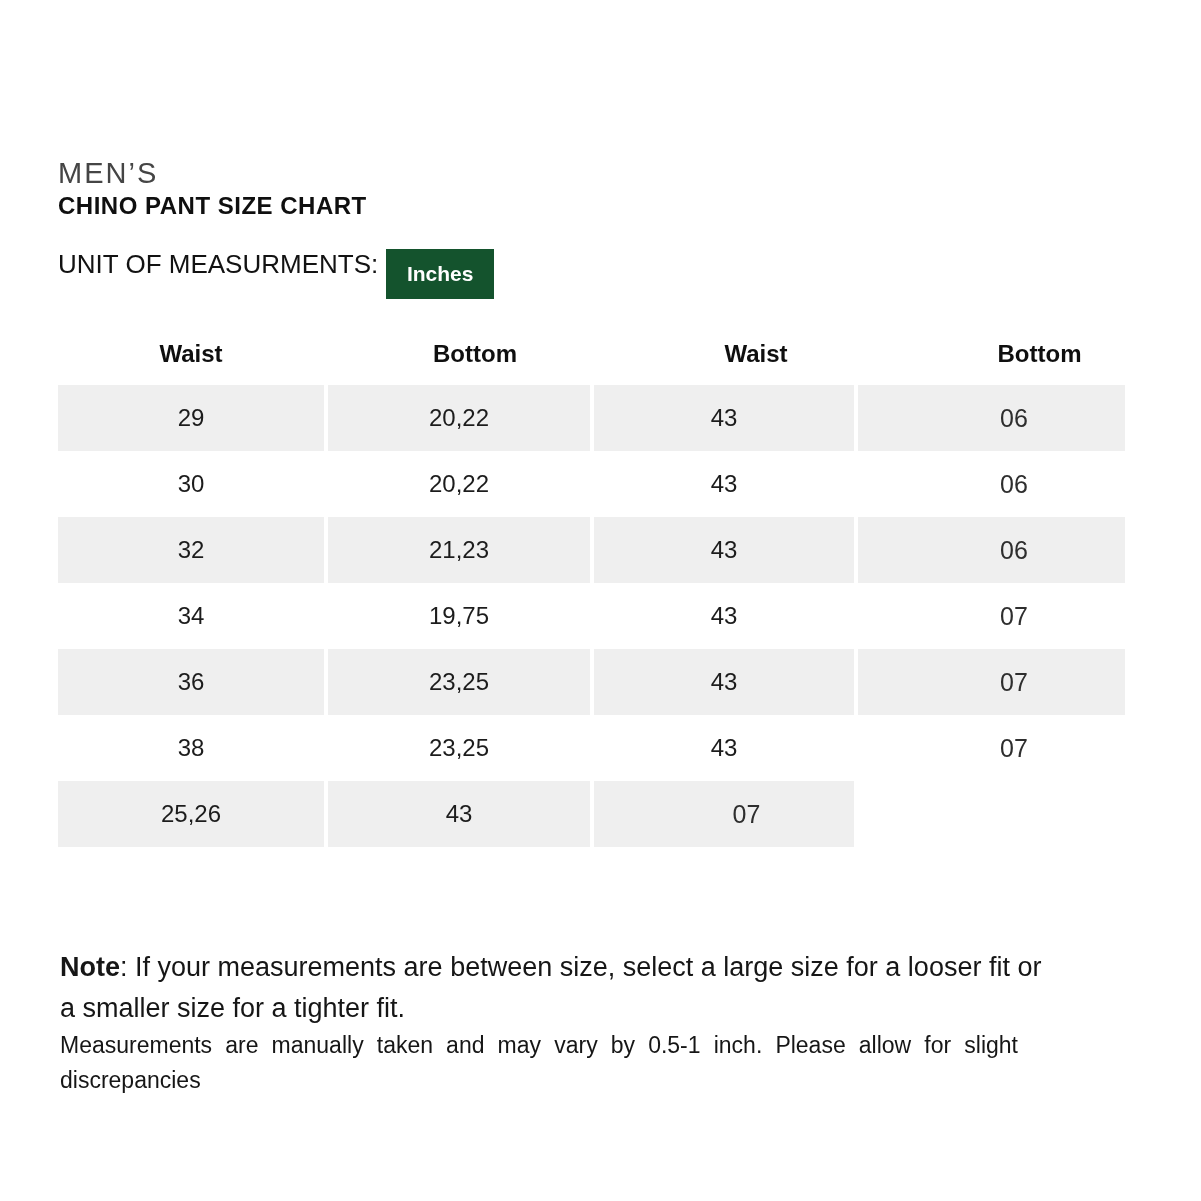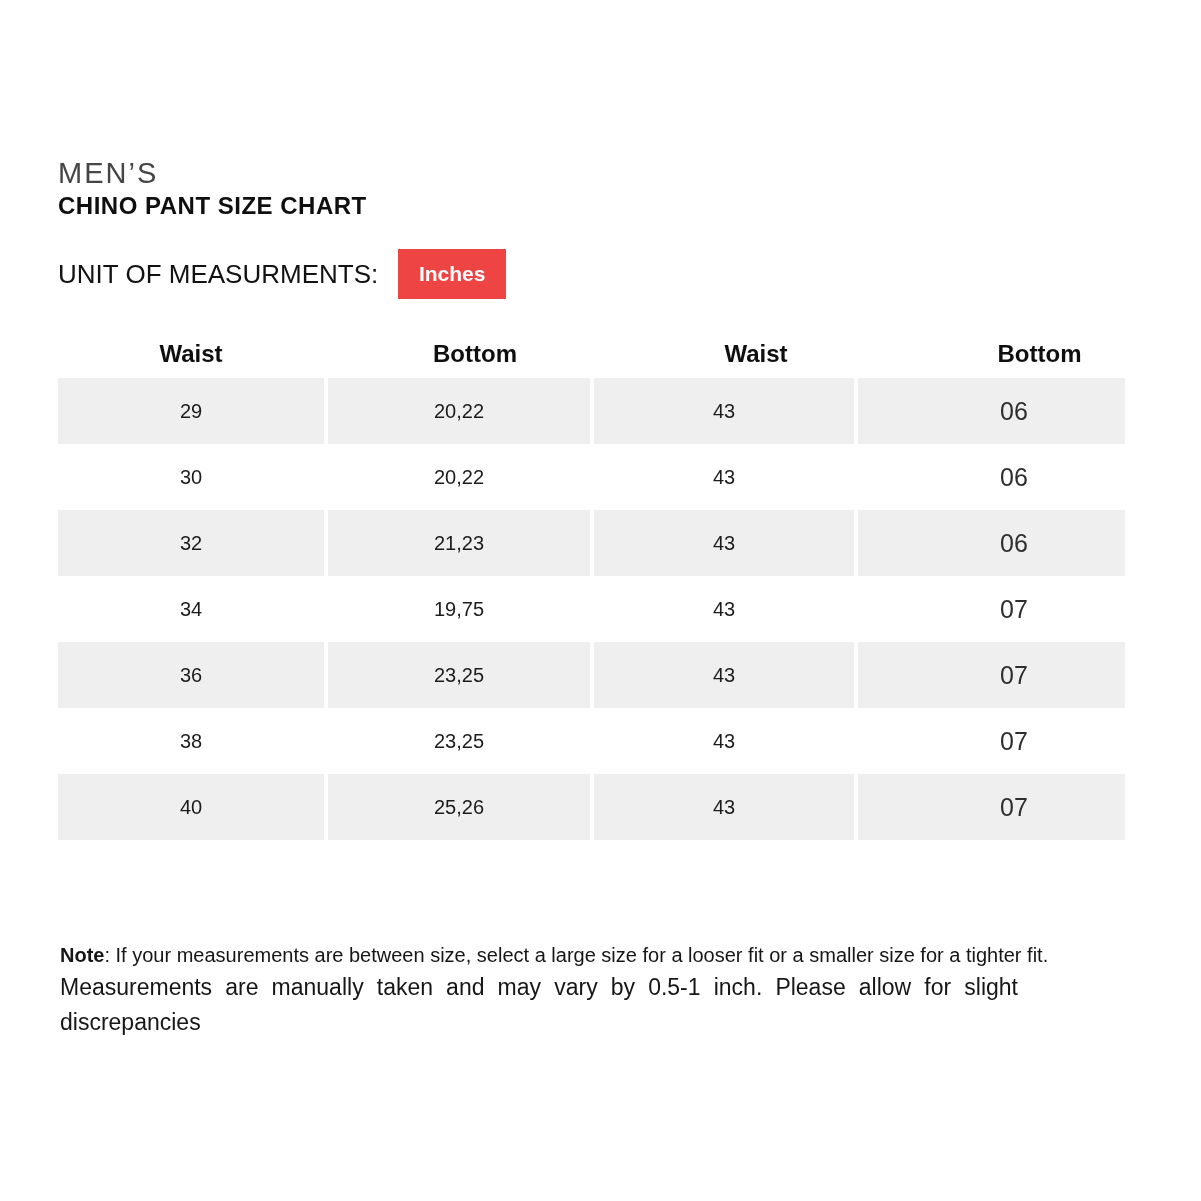--- a/index.html
+++ b/index.html
@@ -38,8 +38,8 @@
   .unit-row {
     margin-top: 30px;
     display: flex;
-    align-items: center;
-    gap: 20px;
+    align-items: flex-start;
+    gap: 8px;
     height: 50px;
   }
   .unit-label {

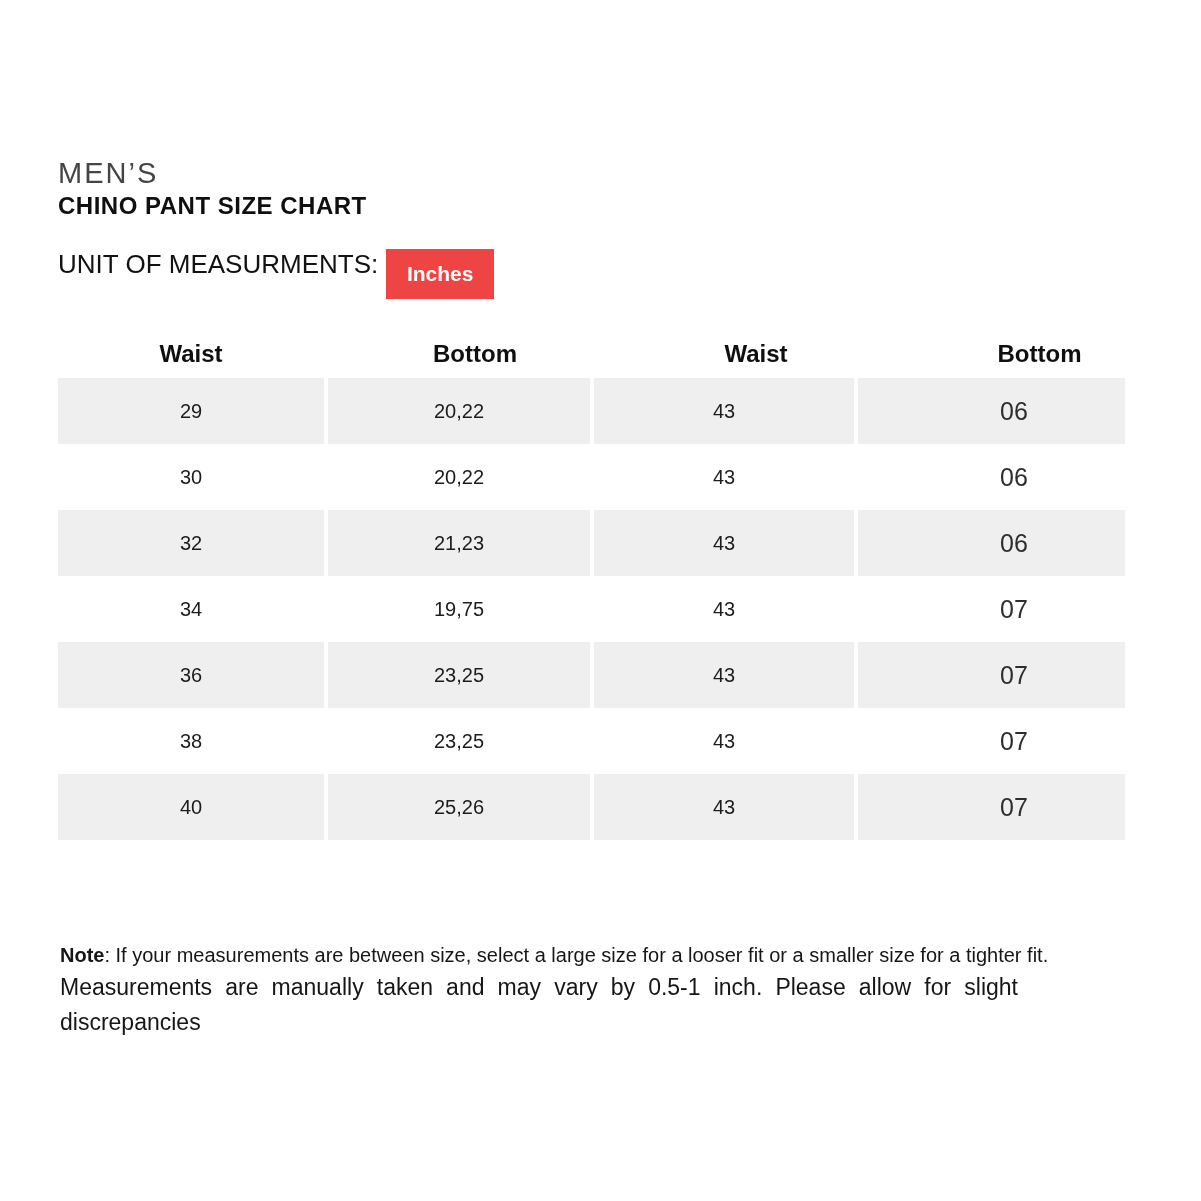--- a/index.html
+++ b/index.html
@@ -48,7 +48,7 @@
     color: #121212;
   }
   .unit-badge {
-    background: #ef4444;
+    background: #14532d;
     color: #ffffff;
     font-size: 21px;
     font-weight: 700;

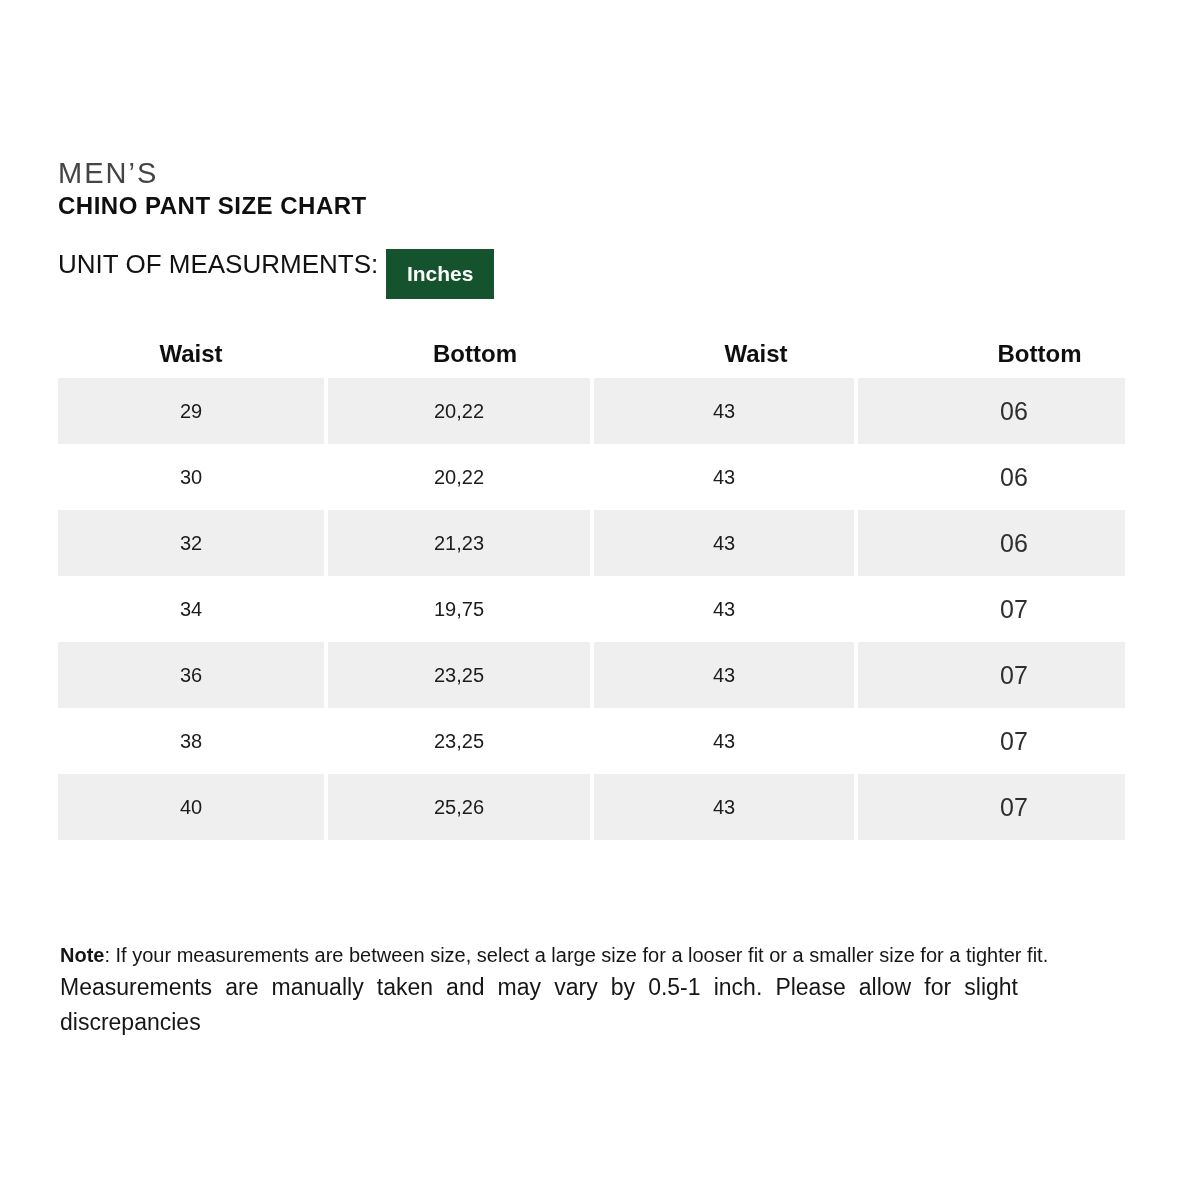--- a/index.html
+++ b/index.html
@@ -74,7 +74,7 @@
   }
   .thead {
     height: 38px;
-    margin-bottom: 5px;
+    margin-bottom: 12px;
     gap: 20px;
   }
   .th {

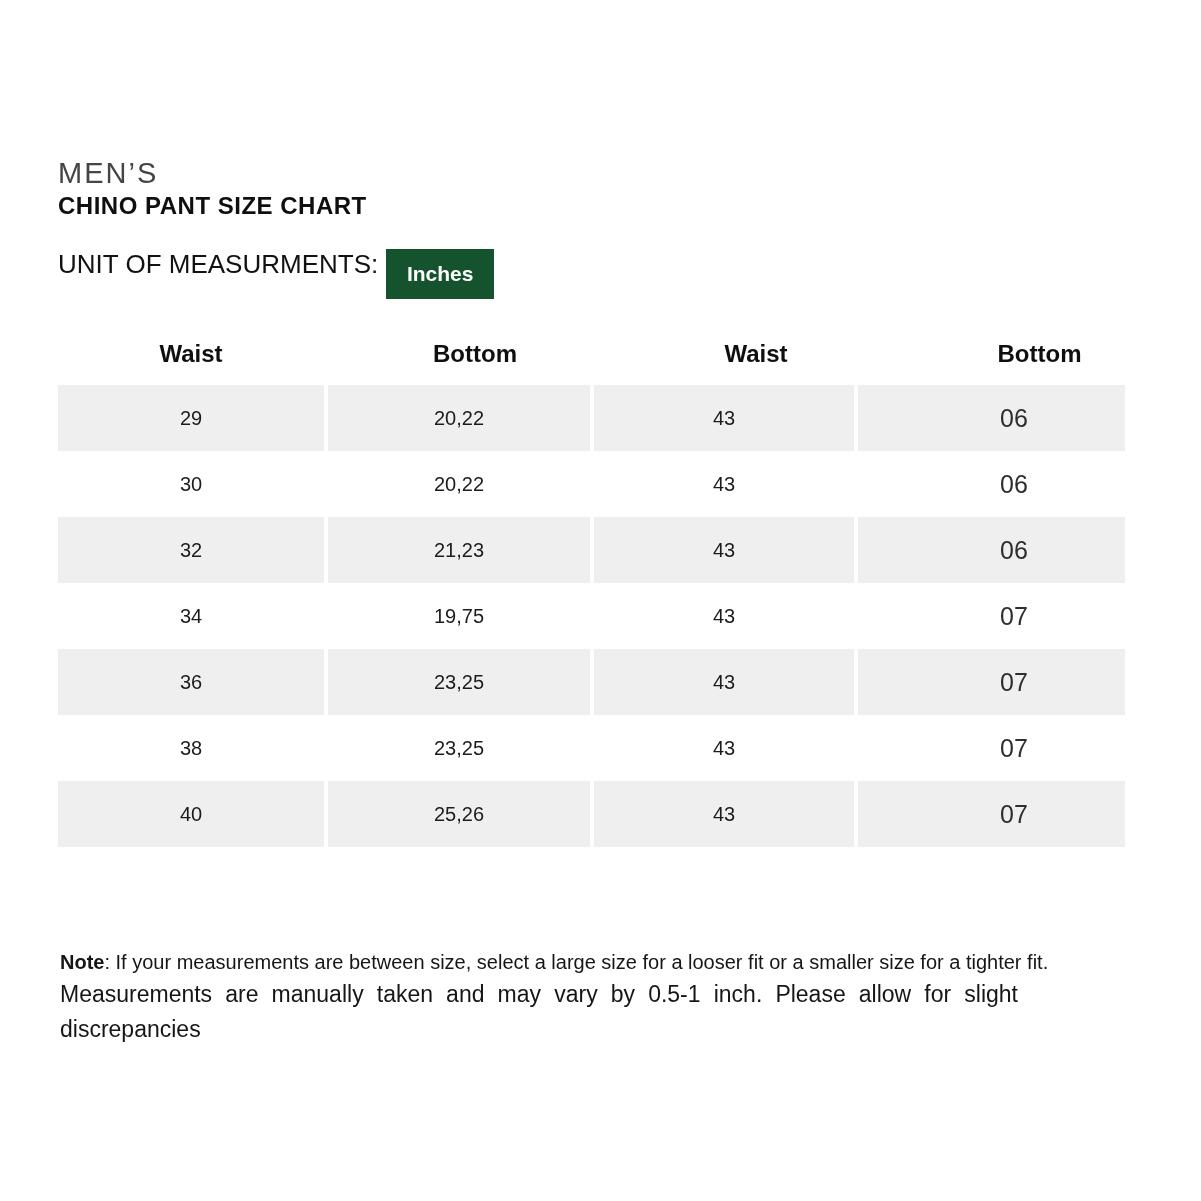--- a/index.html
+++ b/index.html
@@ -90,7 +90,7 @@
     display: flex;
     align-items: center;
     justify-content: center;
-    font-size: 20px;
+    font-size: 24px;
     font-weight: 400;
     color: #1c1c1c;
     background: #ffffff;

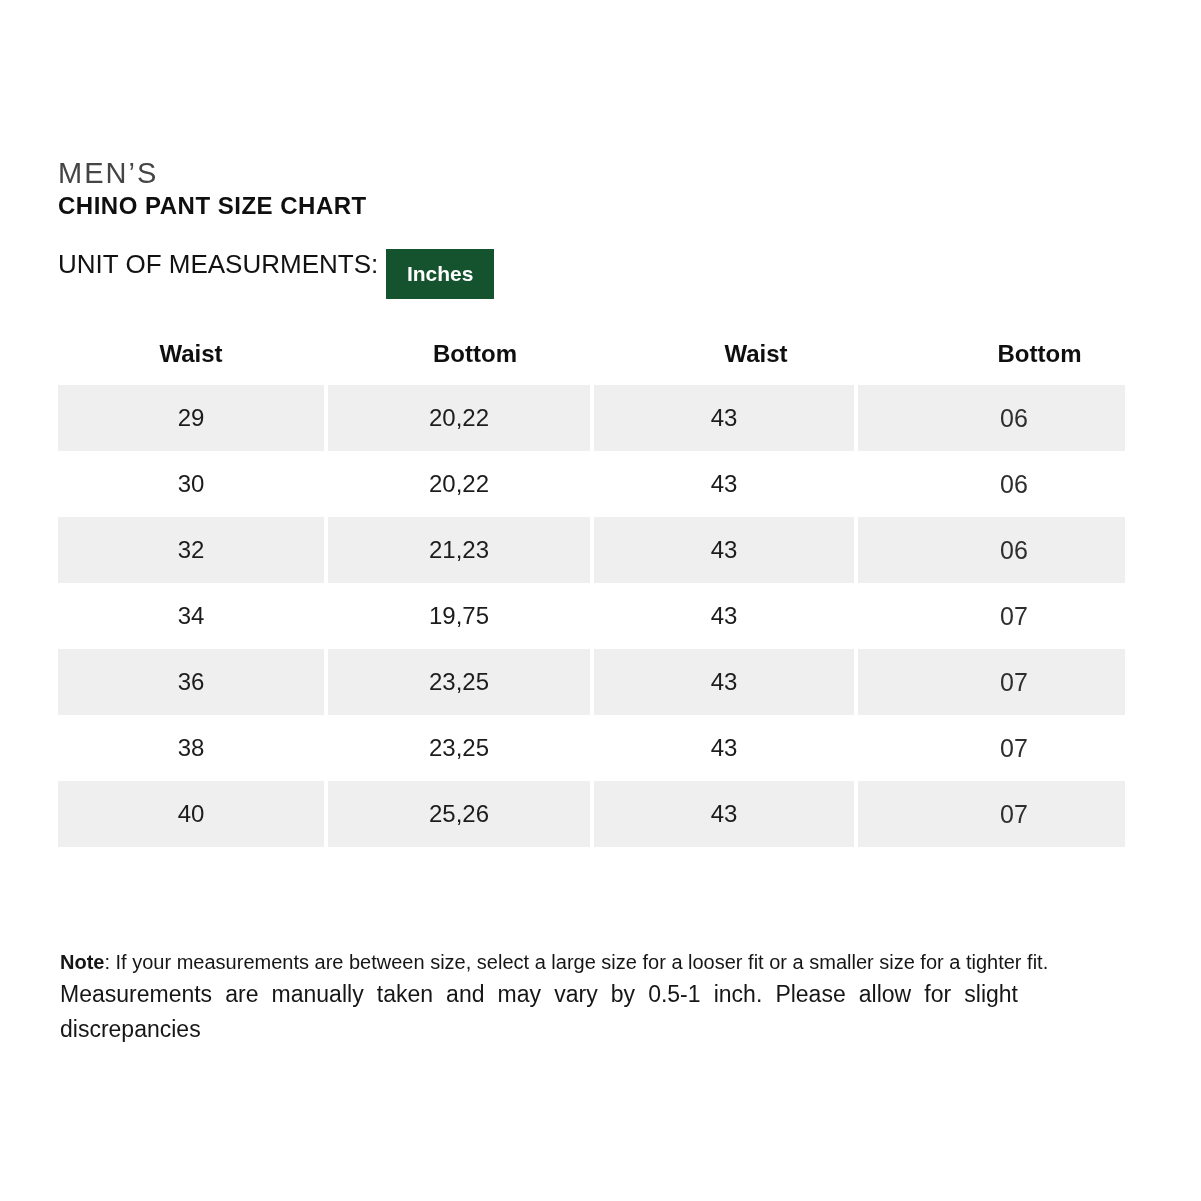--- a/index.html
+++ b/index.html
@@ -180,7 +180,6 @@
       <div class="cell dim">07</div>
     </div>
     <div class="trow alt">
-      <div class="cell">40</div>
       <div class="cell">25,26</div>
       <div class="cell">43</div>
       <div class="cell dim">07</div>

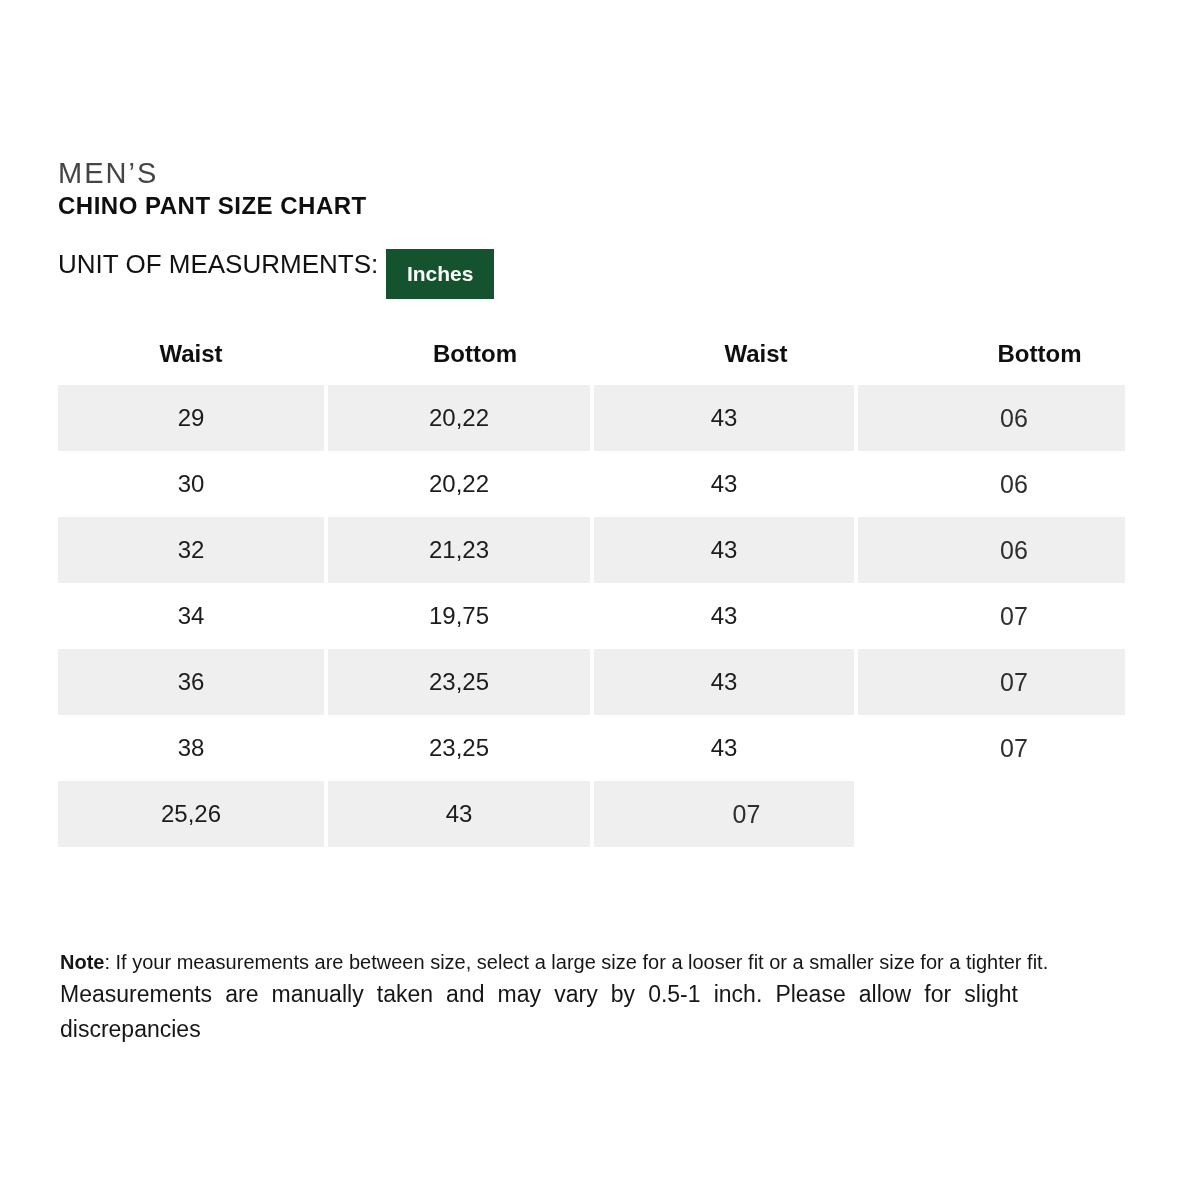--- a/index.html
+++ b/index.html
@@ -105,7 +105,7 @@
   
   .notes { margin-top: 100px; padding-left: 2px; }
   .note-primary {
-    font-size: 20px;
+    font-size: 27px;
     line-height: 1.5;
     max-width: 1000px;
     color: #161616;

